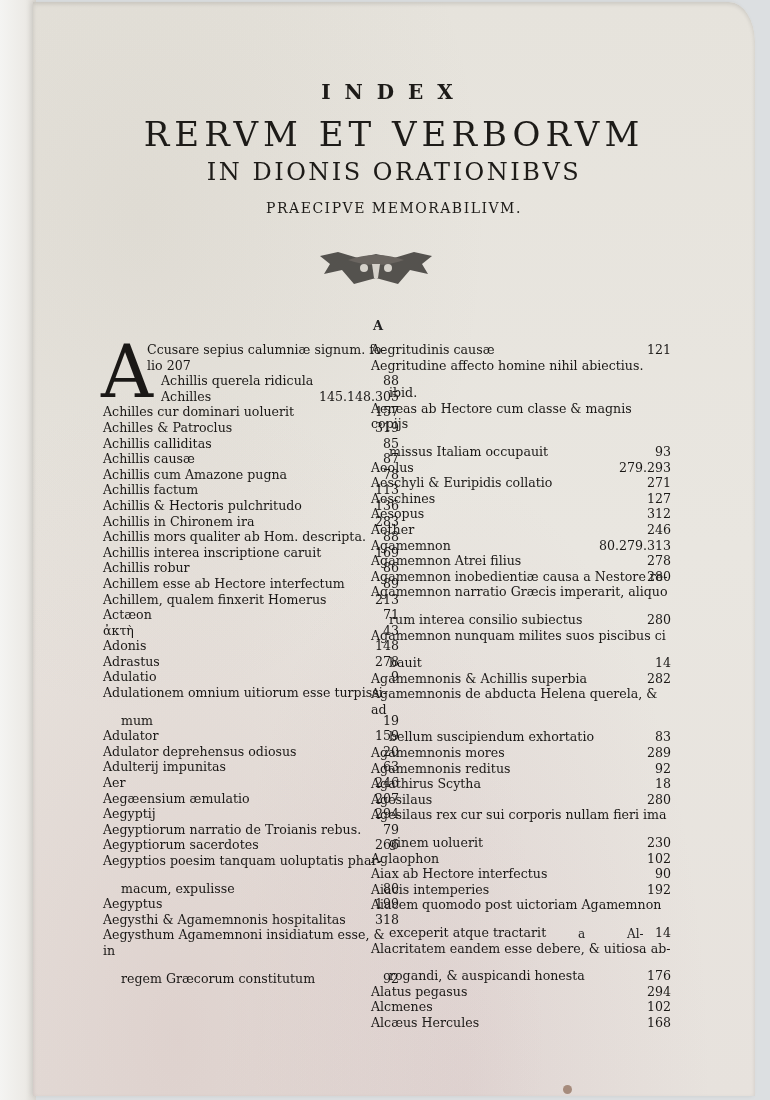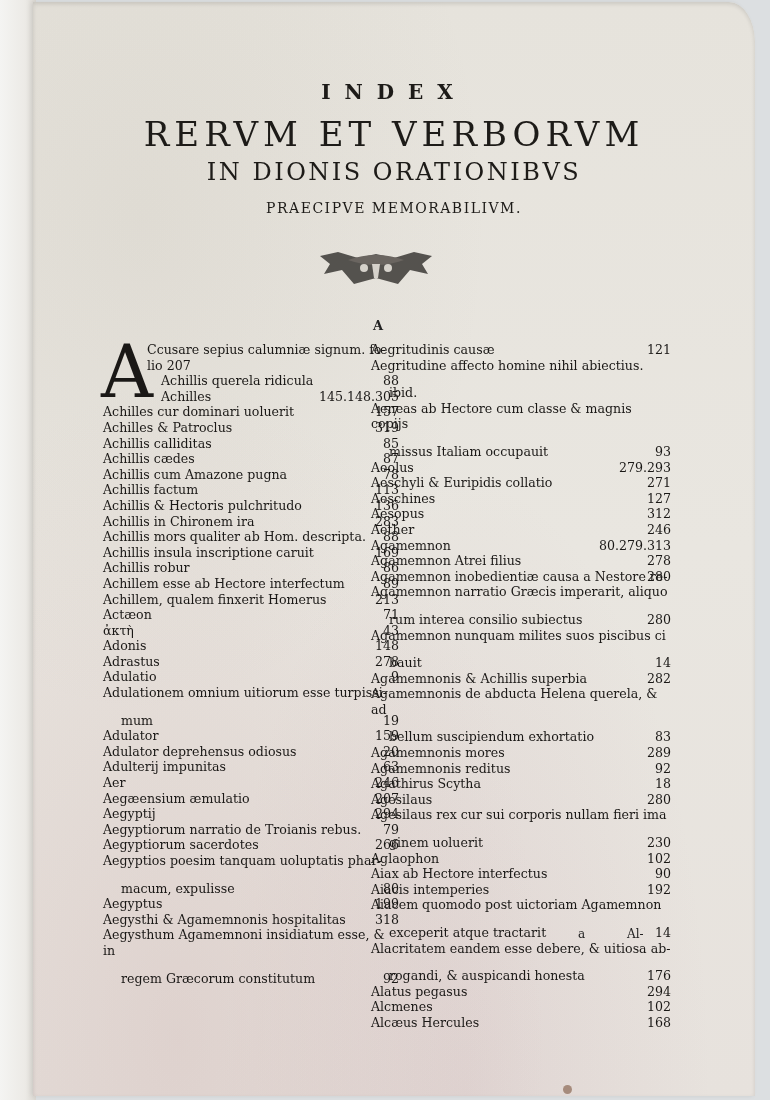--- a/index.html
+++ b/index.html
@@ -102,7 +102,7 @@
           <span class="page-ref">85</span>
         </div>
         <div class="entry">
-          <span class="term">Achillis cædes</span>
+          <span class="term">Achillis causæ</span>
           <span class="page-ref">87</span>
         </div>
         <div class="entry">

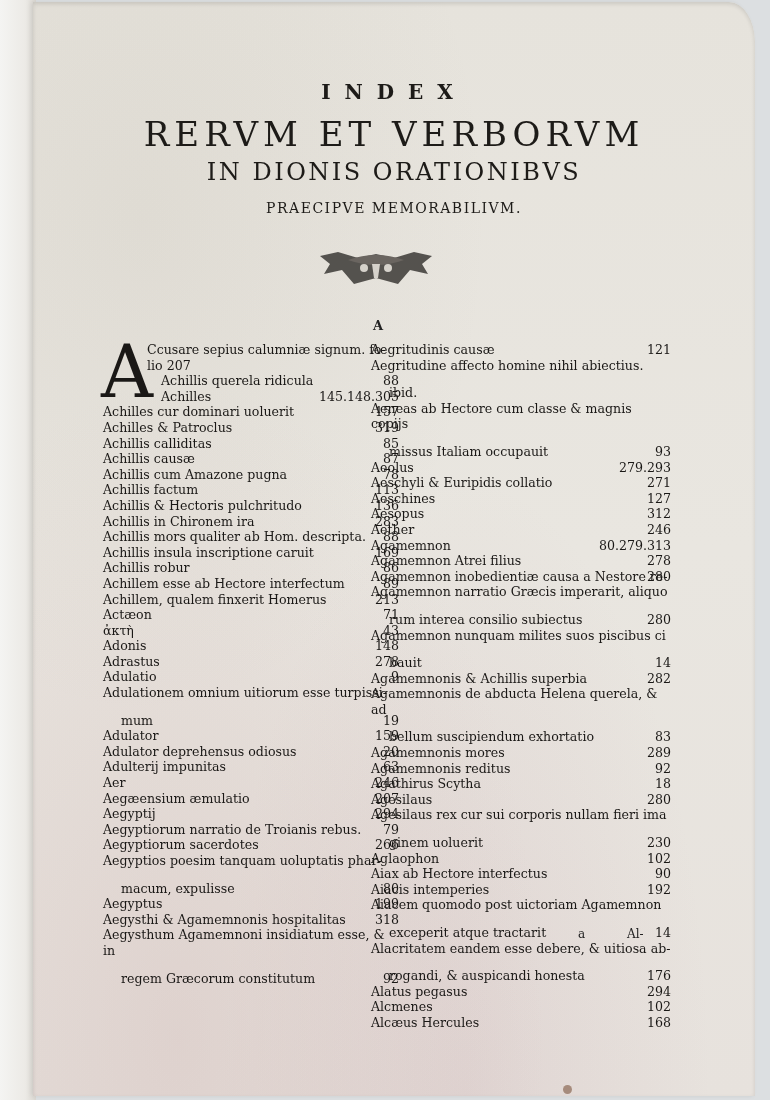--- a/index.html
+++ b/index.html
@@ -126,7 +126,7 @@
           <span class="page-ref">88</span>
         </div>
         <div class="entry">
-          <span class="term">Achillis insula inscriptione caruit</span>
+          <span class="term">Achillis interea inscriptione caruit</span>
           <span class="page-ref">169</span>
         </div>
         <div class="entry">

